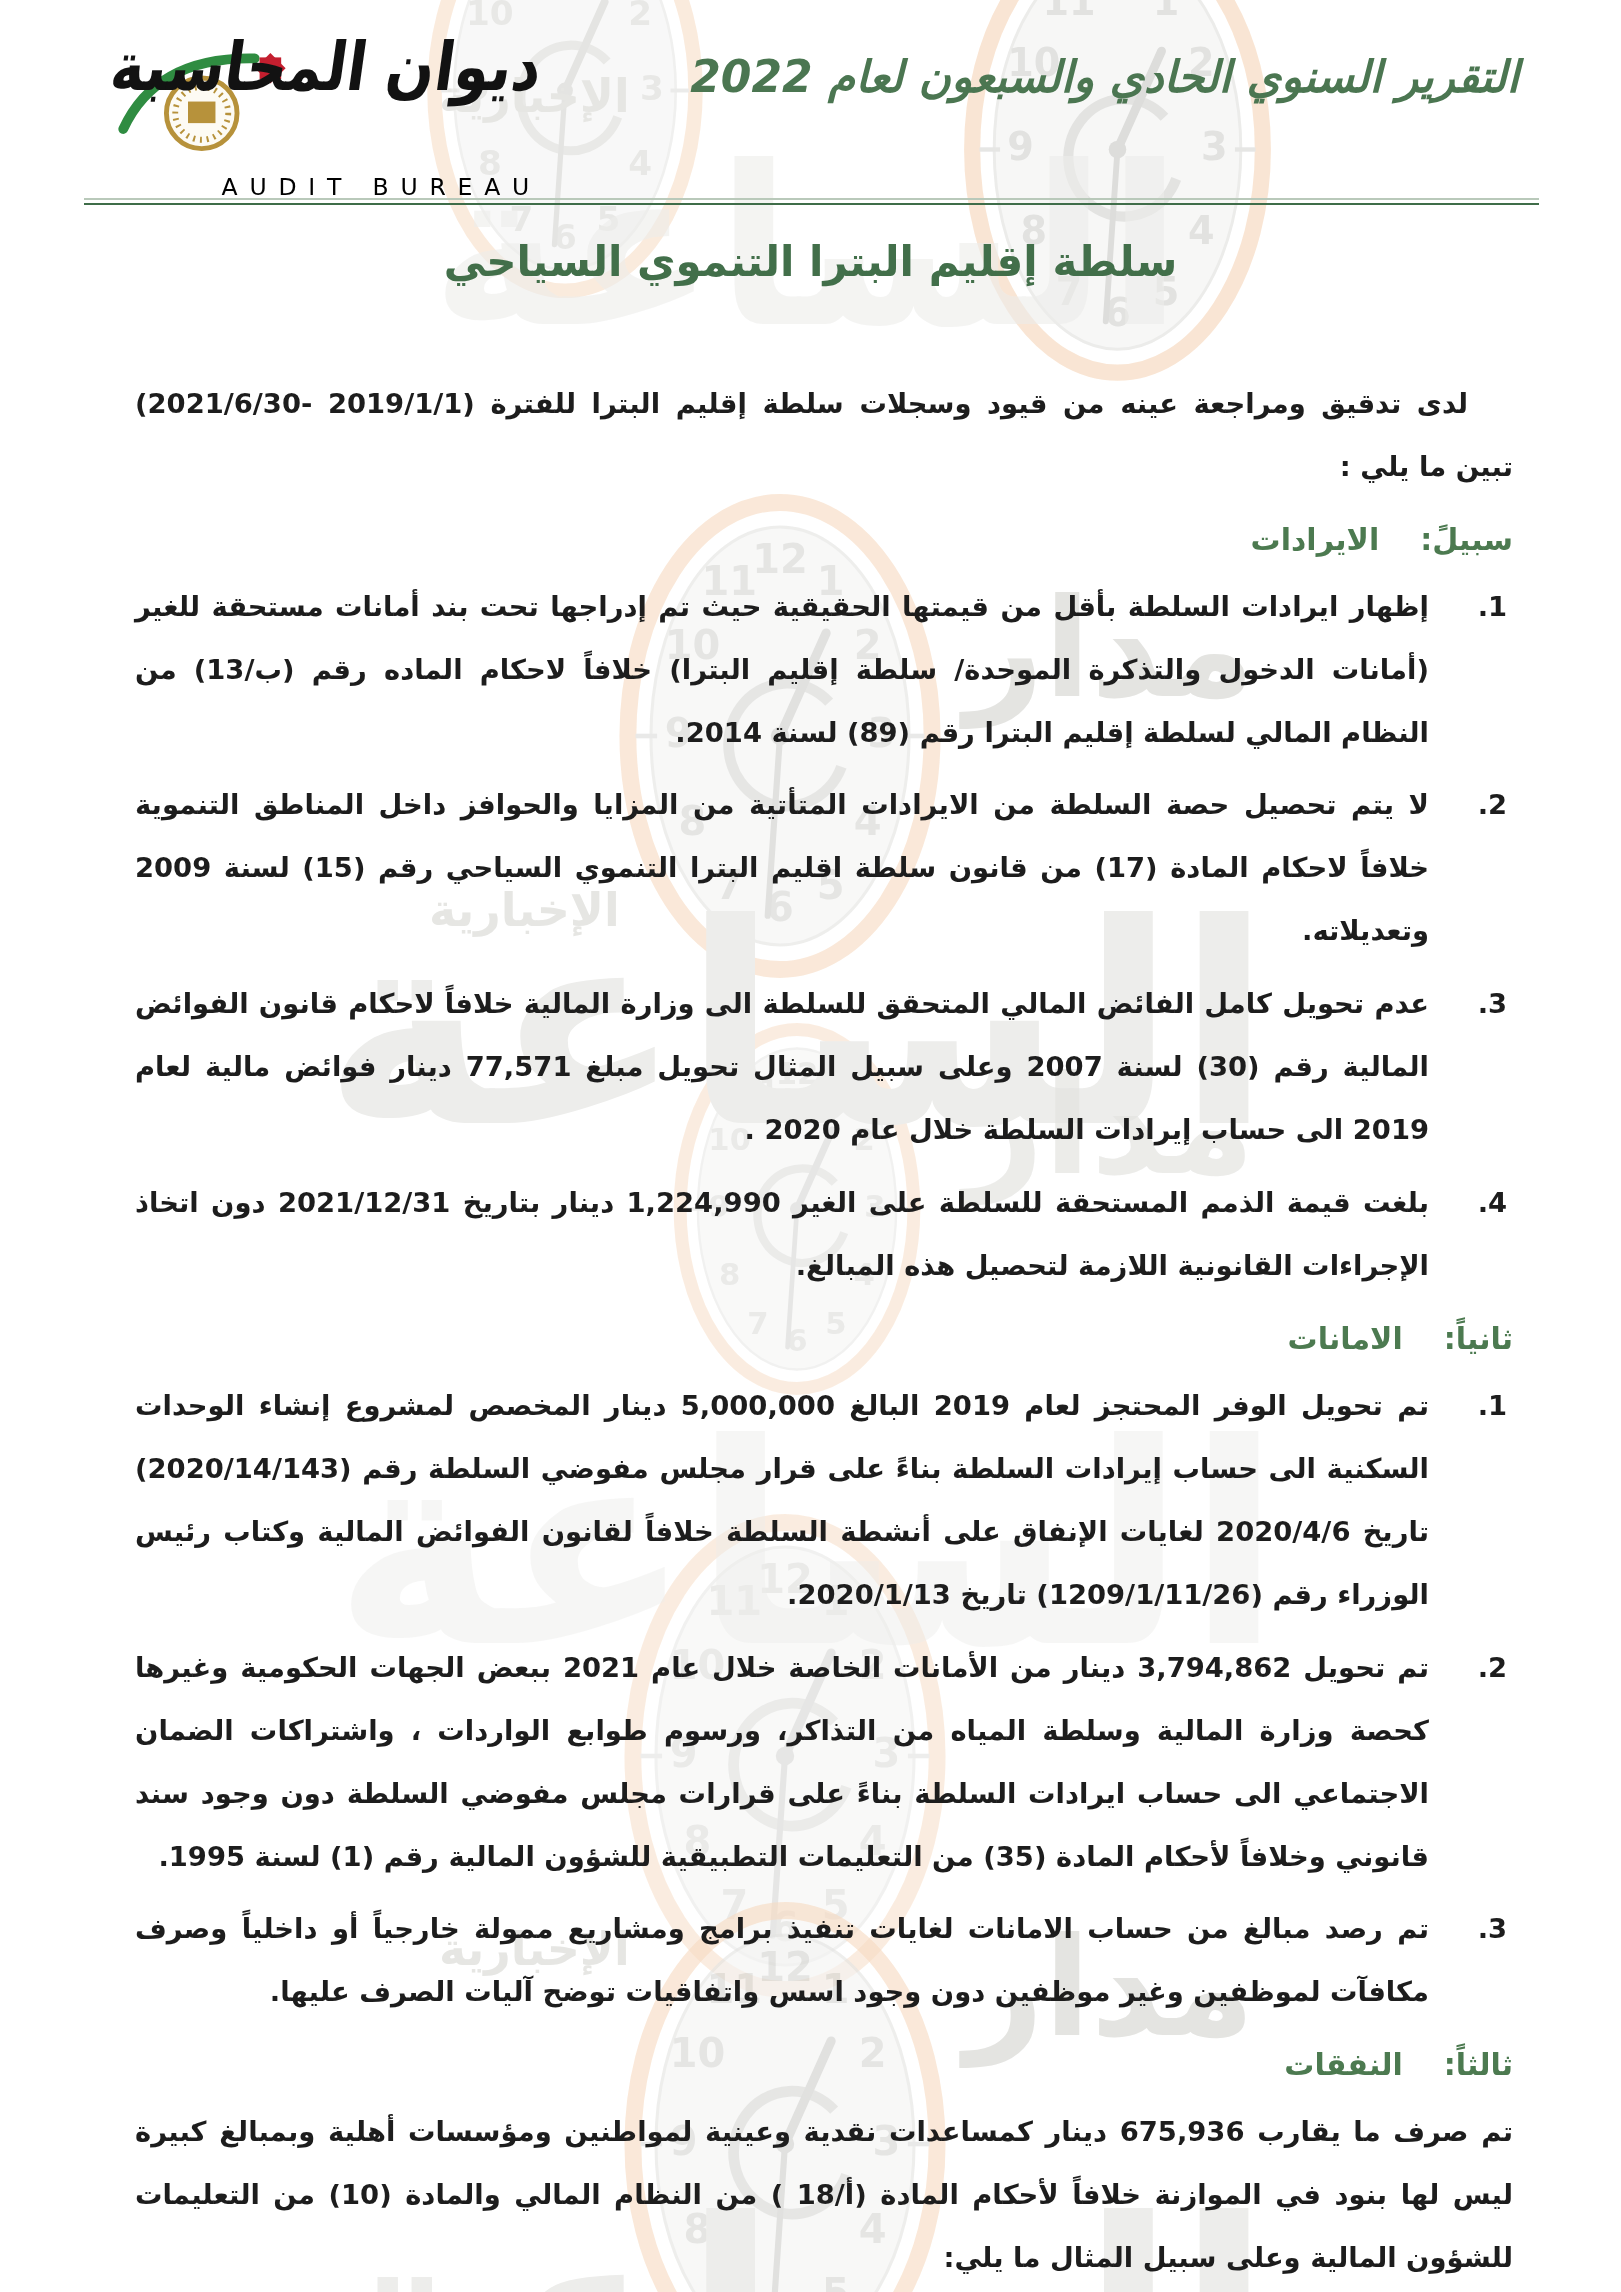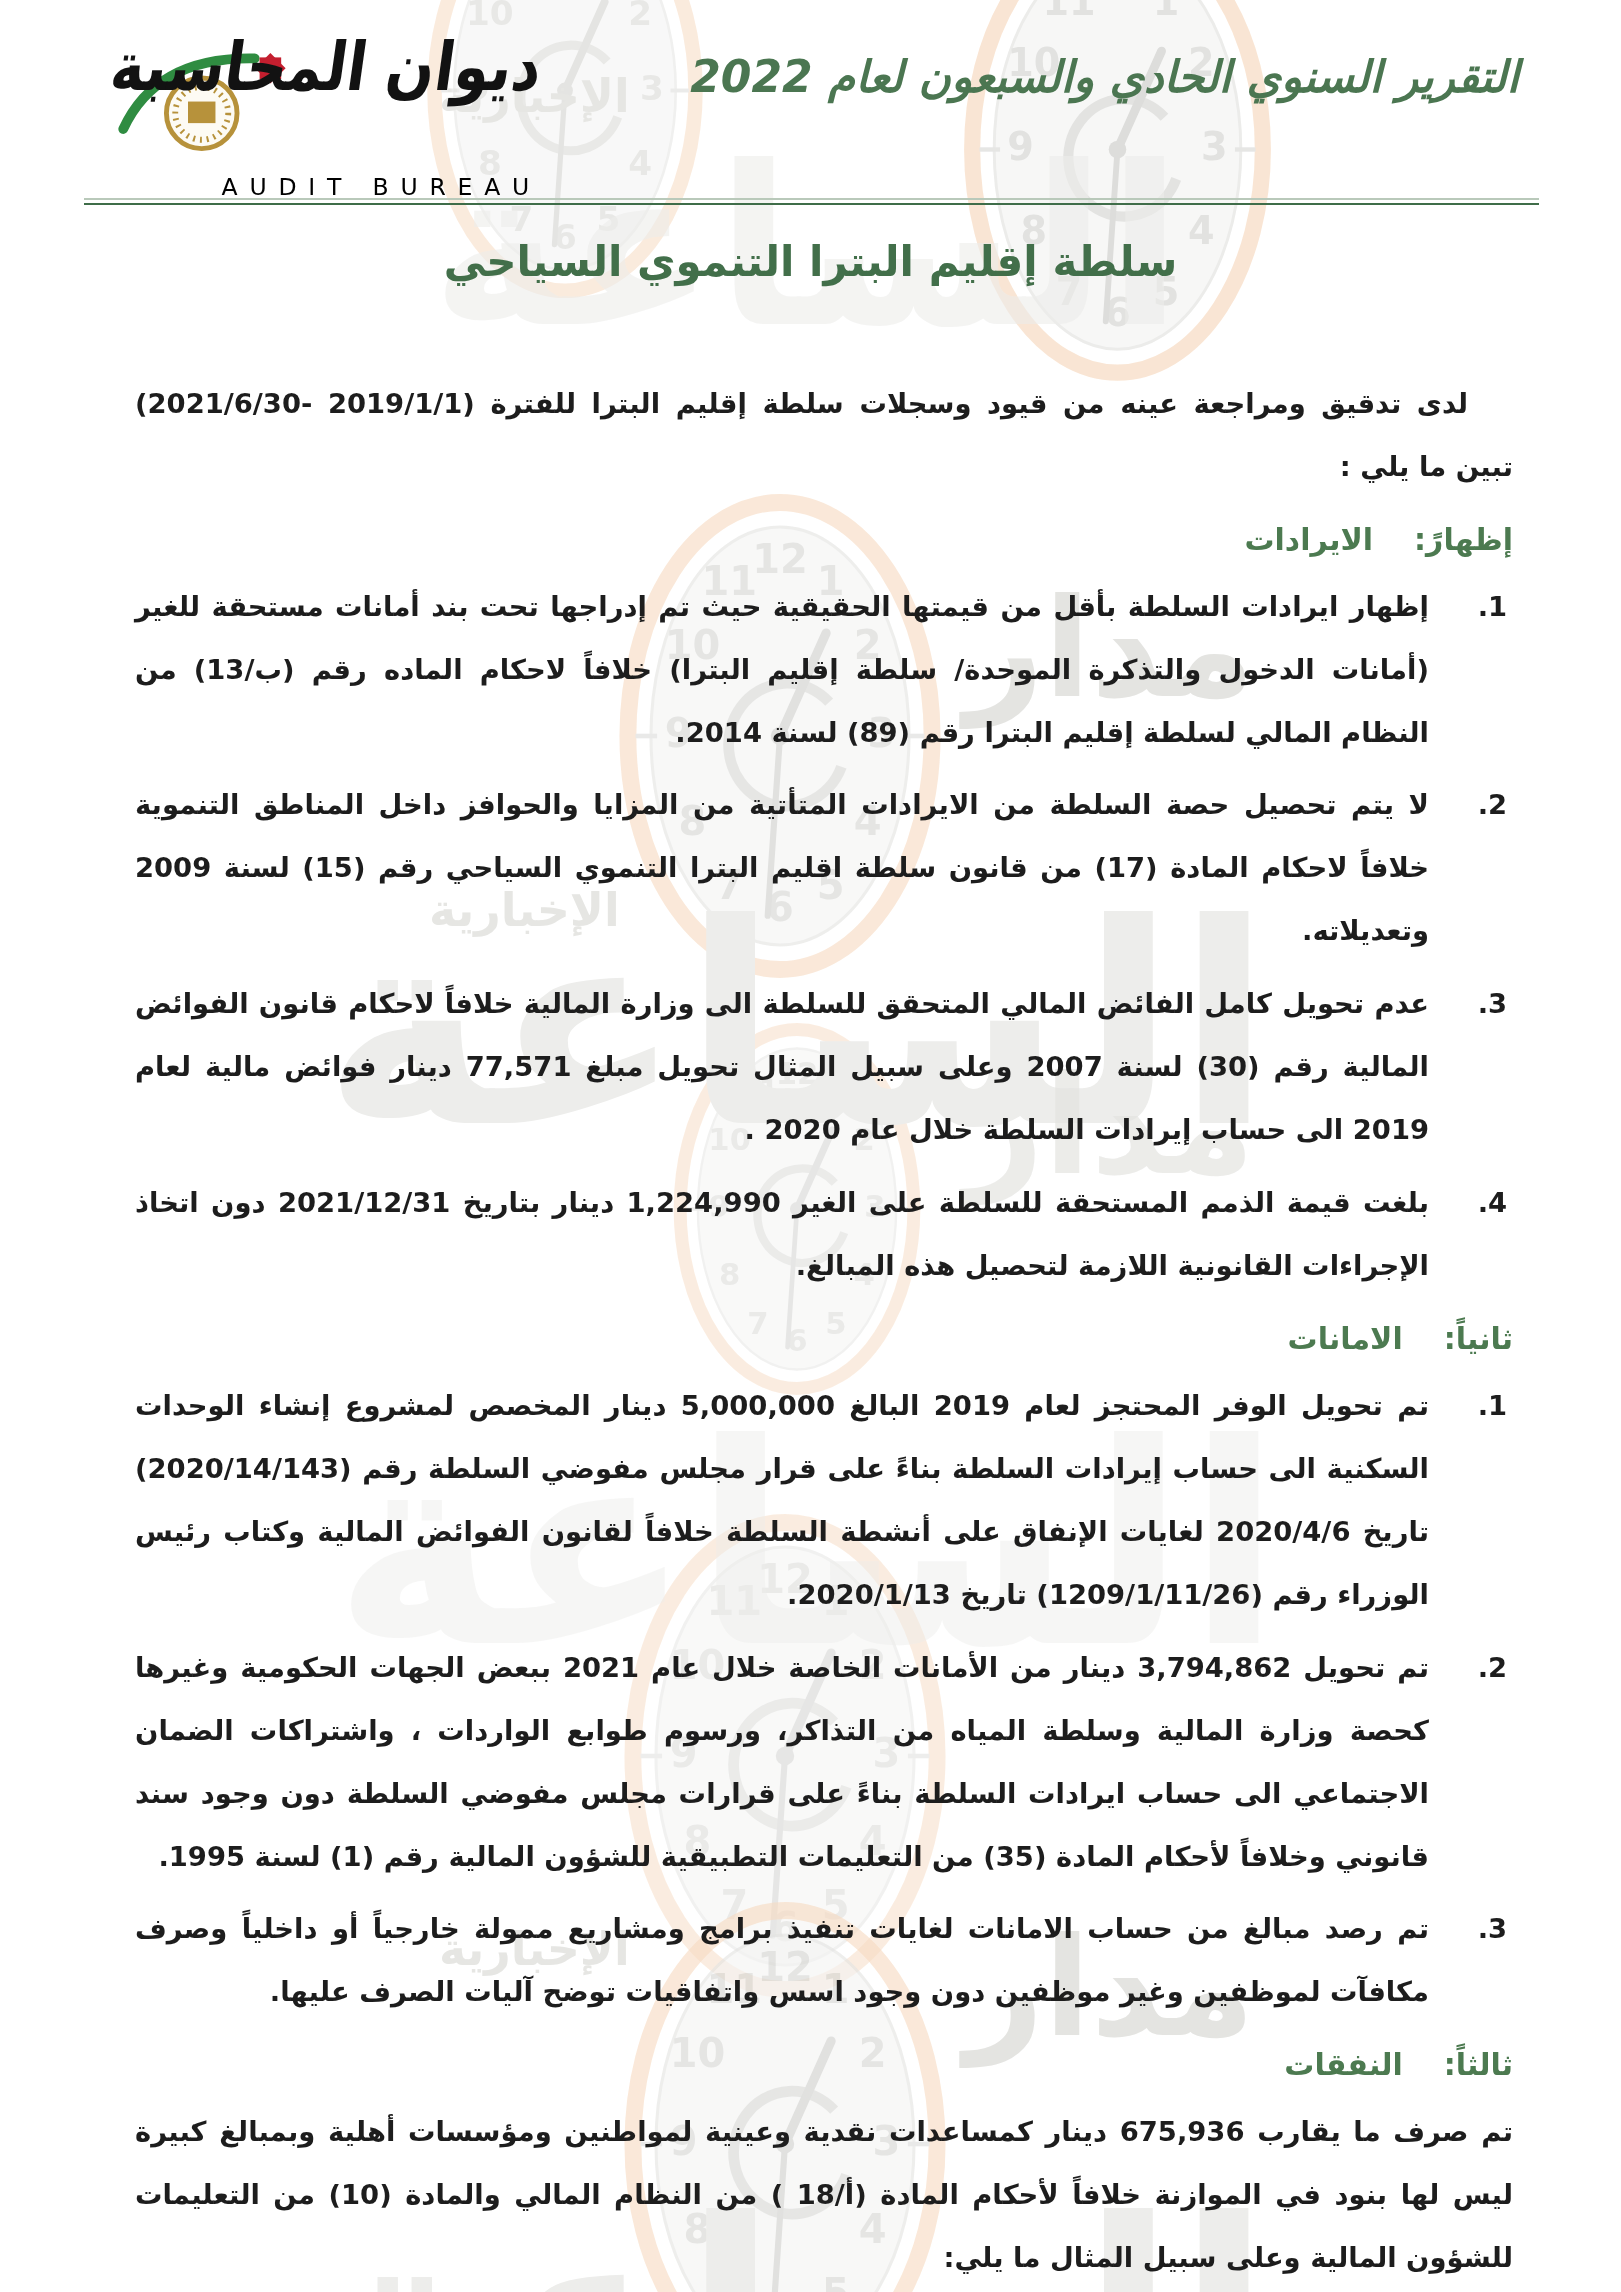--- a/index.html
+++ b/index.html
@@ -181,7 +181,7 @@
     <div class="intro-l2">تبين ما يلي :</div>
 
     <h2 class="sec-head">
-      <span class="sh-label">إظهارً:</span><span>الايرادات</span>
+      <span class="sh-label">سبيلً:</span><span>الايرادات</span>
     </h2>
 
     <div class="findings">

